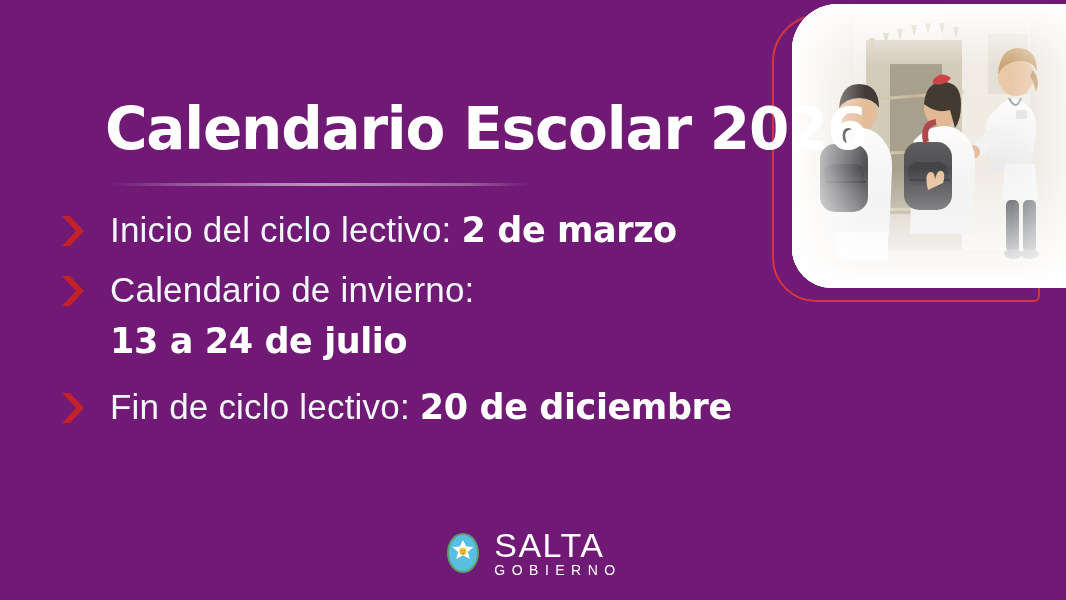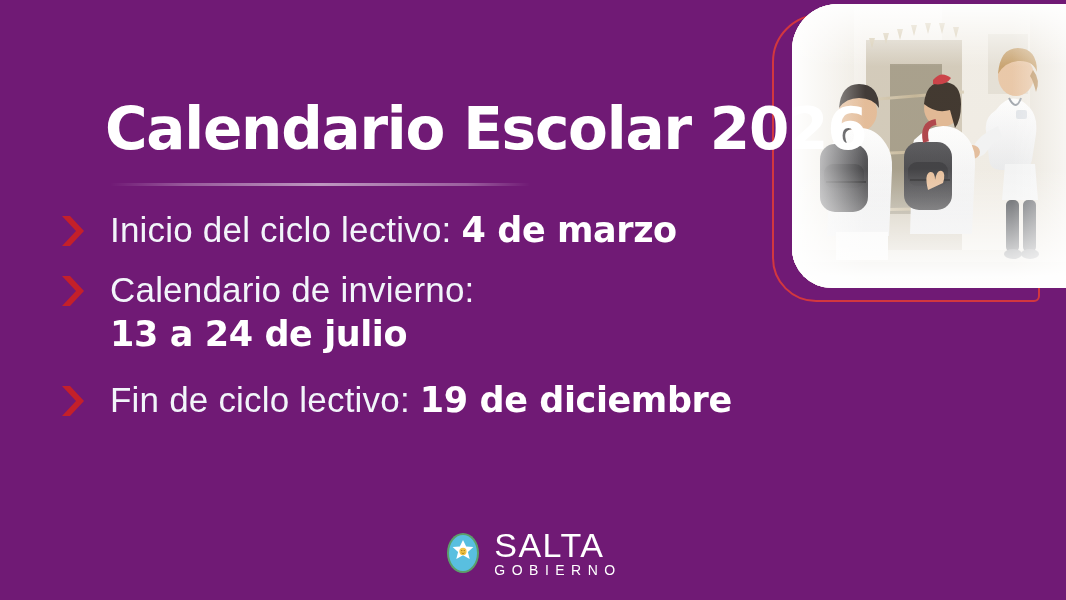--- a/index.html
+++ b/index.html
@@ -318,7 +318,7 @@
         </svg>
         <div class="btext">
           <span>Inicio del ciclo lectivo:</span>
-          <b>4 de marzo</b>
+          <b>2 de marzo</b>
         </div>
       </div>
 

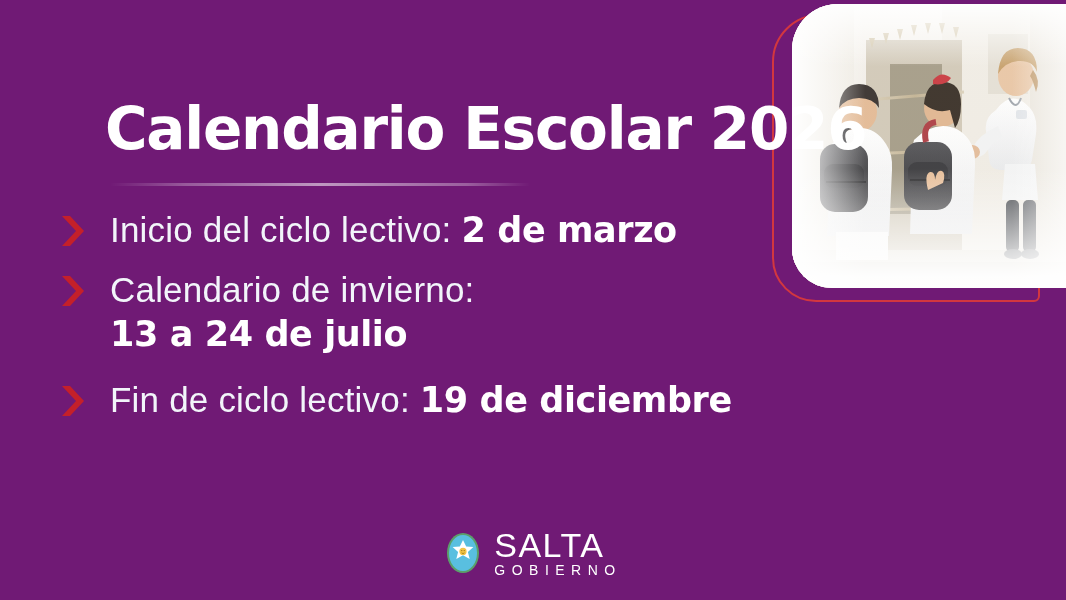--- a/index.html
+++ b/index.html
@@ -151,6 +151,7 @@
     color: #ffffff;
     font-family: "DejaVu Sans", "Liberation Sans", sans-serif;
     letter-spacing: -.4px;
+    margin-top: 7px;
   }
 
   

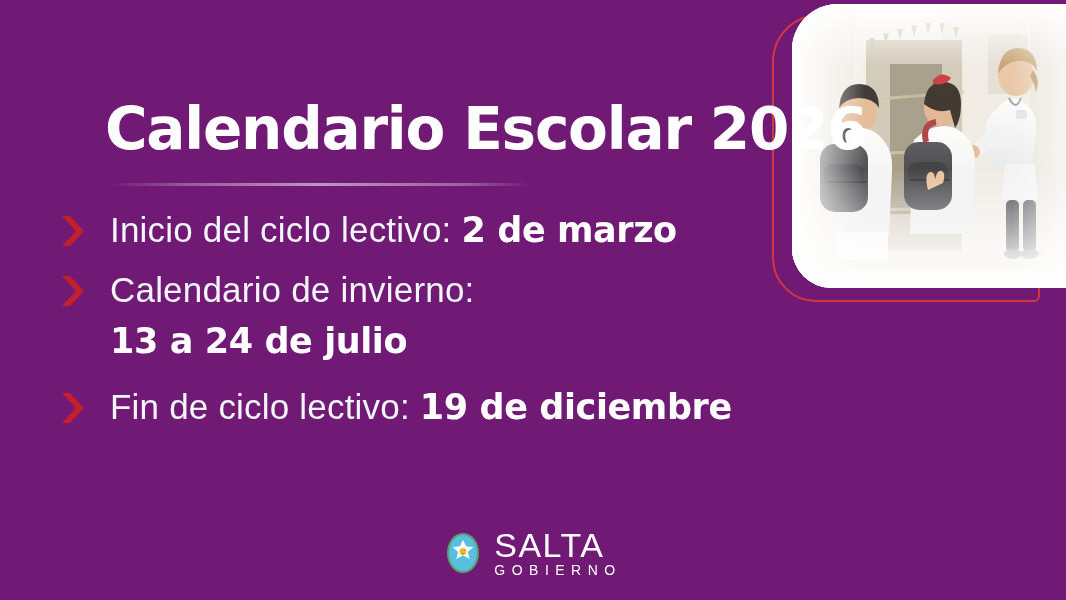--- a/index.html
+++ b/index.html
@@ -339,7 +339,7 @@
         </svg>
         <div class="btext">
           <span>Fin de ciclo lectivo:</span>
-          <b>19 de diciembre</b>
+          <b>20 de diciembre</b>
         </div>
       </div>
 

